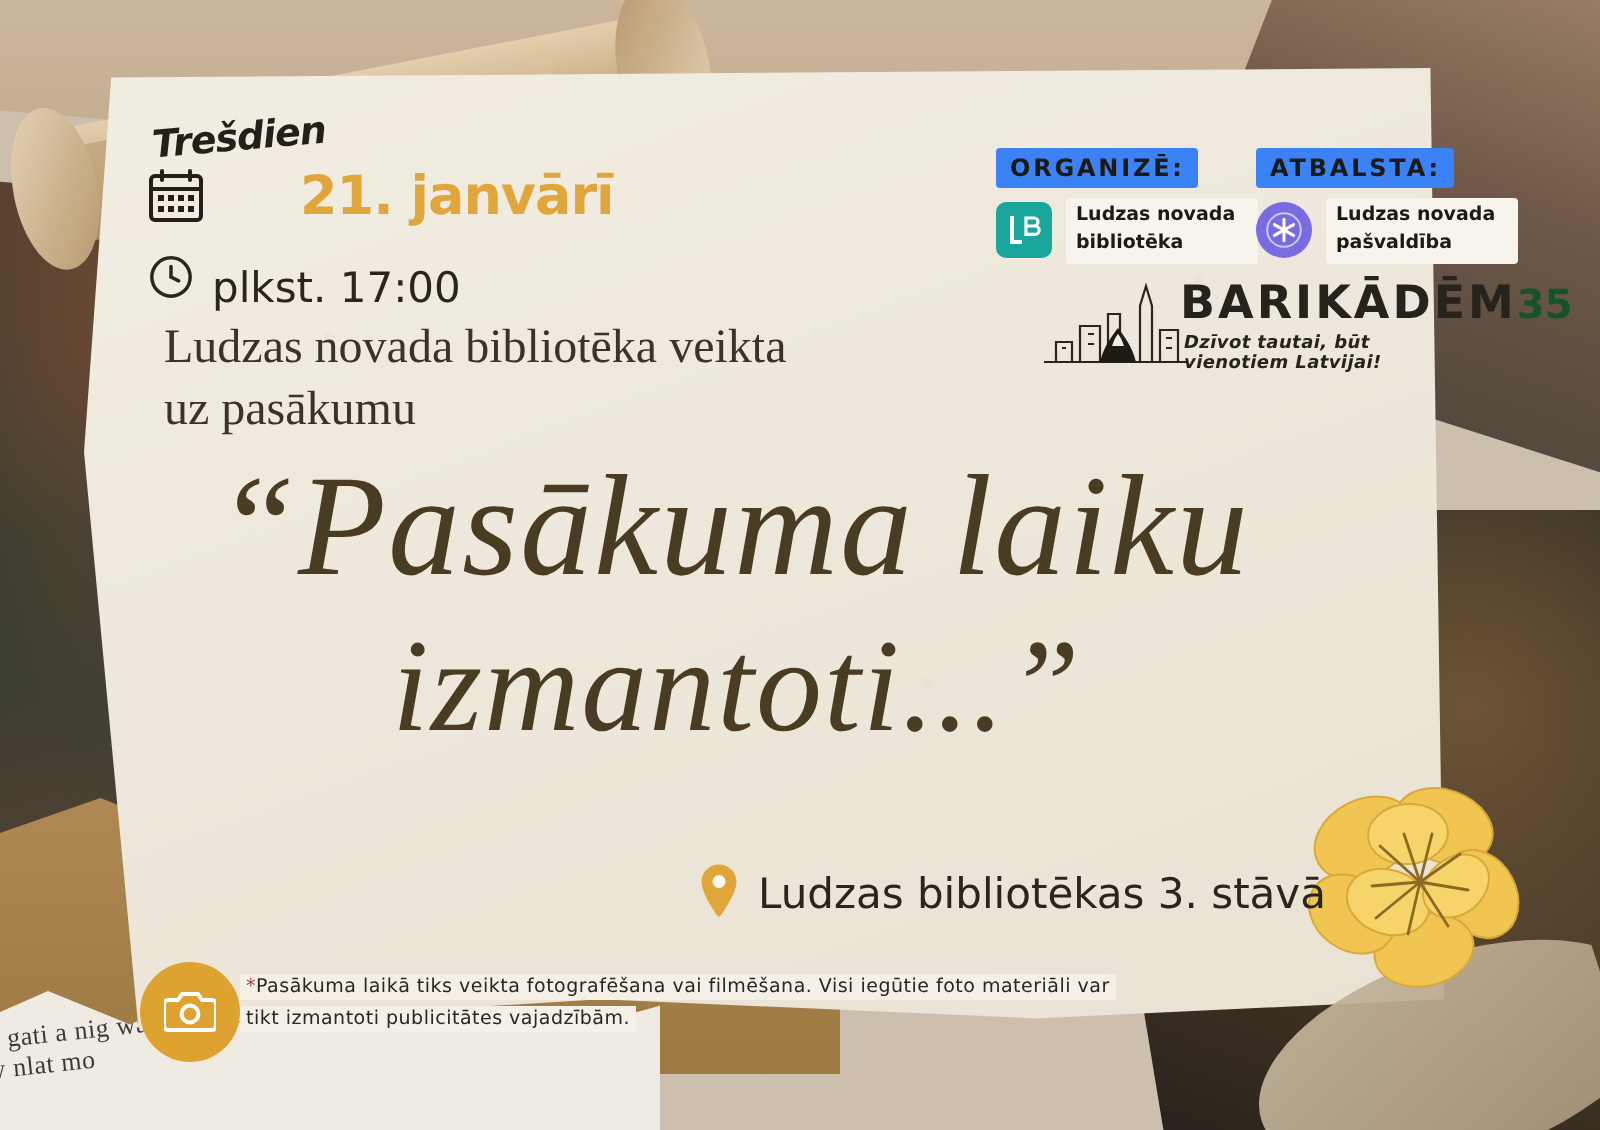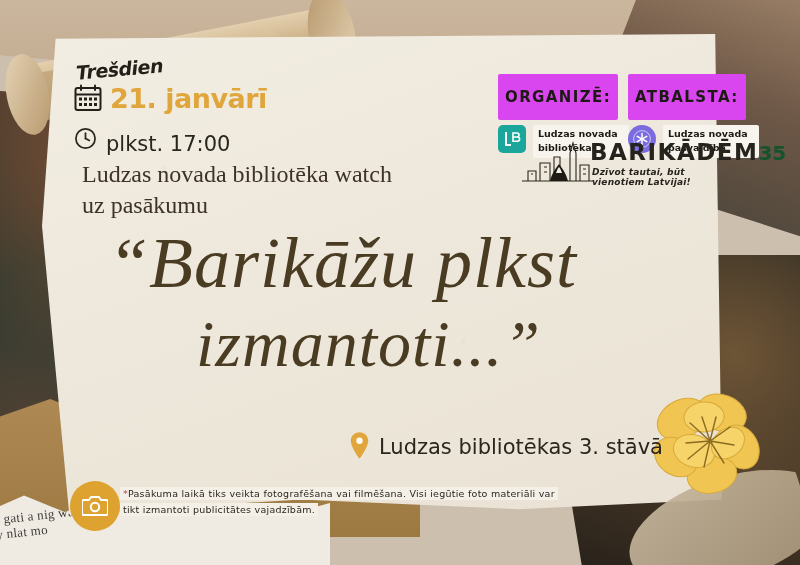--- a/index.html
+++ b/index.html
@@ -110,7 +110,7 @@
   .cal-ico{width:28px;height:28px;position:relative;flex:0 0 auto;}
   .date-txt{
     font-family:"DejaVu Sans",sans-serif;font-weight:700;font-size:27px;
-    color:#e0a63c;letter-spacing:-.5px;line-height:1;
+    color:#e0a63c;letter-spacing:-.5px;line-height:1;margin-left:40px;
   }
   .time-row{position:absolute;left:74px;top:120px;display:flex;align-items:center;gap:9px;}
   .time-txt{font-family:"DejaVu Sans",sans-serif;font-size:21px;color:#2a251d;margin-top:12px;}

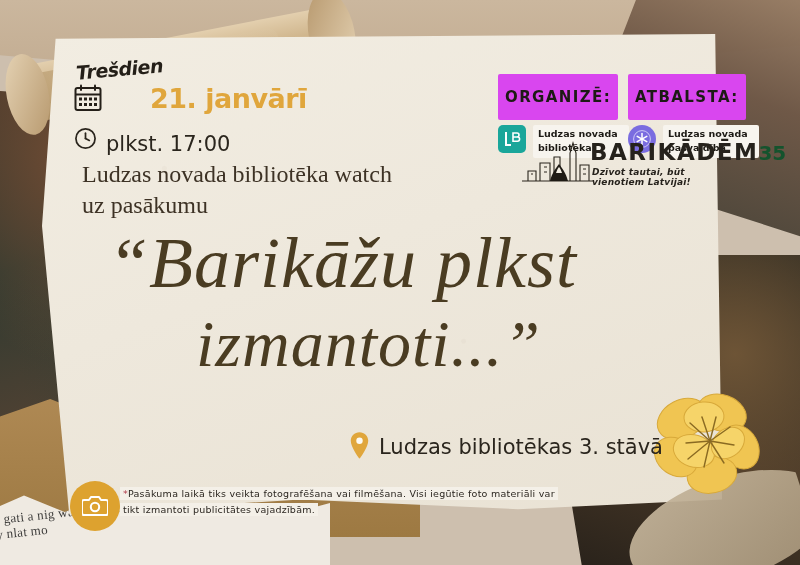--- a/index.html
+++ b/index.html
@@ -152,8 +152,8 @@
   .org-block{position:absolute;left:498px;top:74px;}
   .sup-block{position:absolute;left:628px;top:74px;}
   .tag{
-    display:inline-block;background:#d946ef;padding:14px 7px;border-radius:2px;
-    font-family:"DejaVu Sans",sans-serif;font-weight:700;font-size:15px;
+    display:inline-block;background:#3b82f6;padding:3px 7px;border-radius:2px;
+    font-family:"DejaVu Sans",sans-serif;font-weight:700;font-size:12px;
     color:#1d1a15;letter-spacing:1.4px;
   }
   .org-row{display:flex;align-items:flex-start;gap:7px;margin-top:5px;}

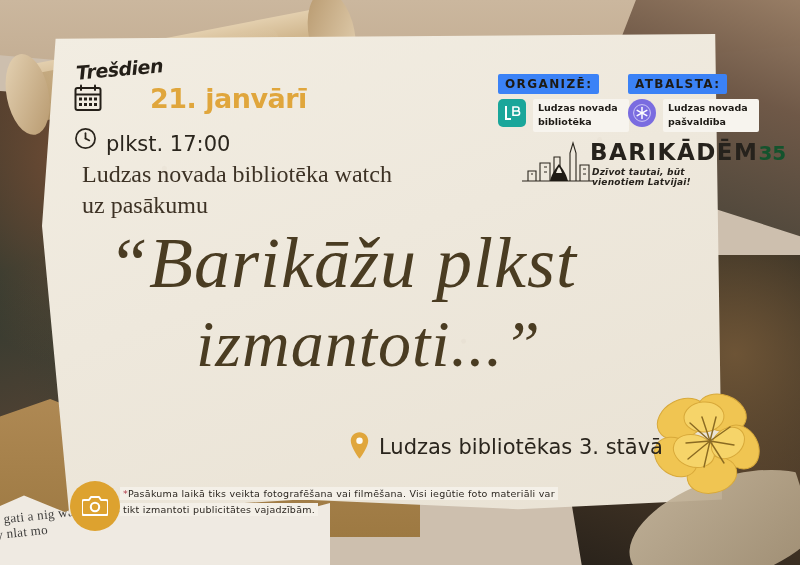--- a/index.html
+++ b/index.html
@@ -156,7 +156,7 @@
     font-family:"DejaVu Sans",sans-serif;font-weight:700;font-size:12px;
     color:#1d1a15;letter-spacing:1.4px;
   }
-  .org-row{display:flex;align-items:flex-start;gap:7px;margin-top:5px;}
+  .org-row{display:flex;align-items:center;gap:7px;margin-top:5px;}
   .logo-sq{
     width:28px;height:28px;border-radius:5px;background:#1aa69a;
     display:flex;align-items:center;justify-content:center;flex:0 0 auto;

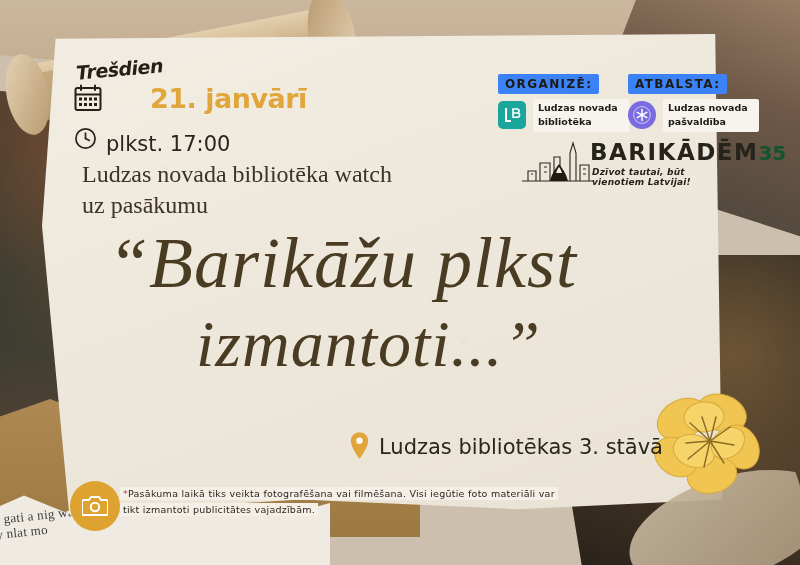--- a/index.html
+++ b/index.html
@@ -272,7 +272,7 @@
     </div>
 
     <div class="invite">
-      <div>Ludzas novada bibliotēka watch</div>
+      <div>Ludzas novada bibliotēka veikta</div>
       <div>uz pasākumu</div>
     </div>
 

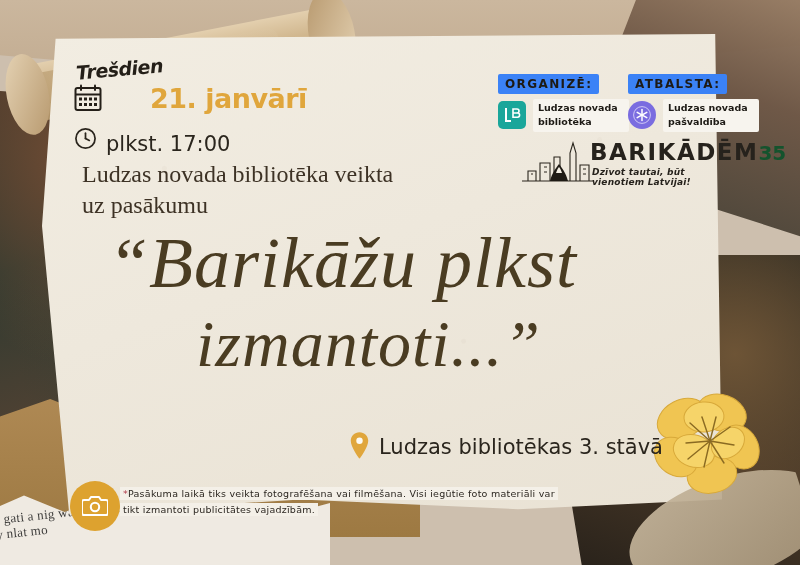--- a/index.html
+++ b/index.html
@@ -277,7 +277,7 @@
     </div>
 
     <div class="title-wrap">
-      <div class="t-line1">“Barikāžu plkst</div>
+      <div class="t-line1">“Pasākuma laiku</div>
       <div class="t-line2">izmantoti...”</div>
     </div>
 

